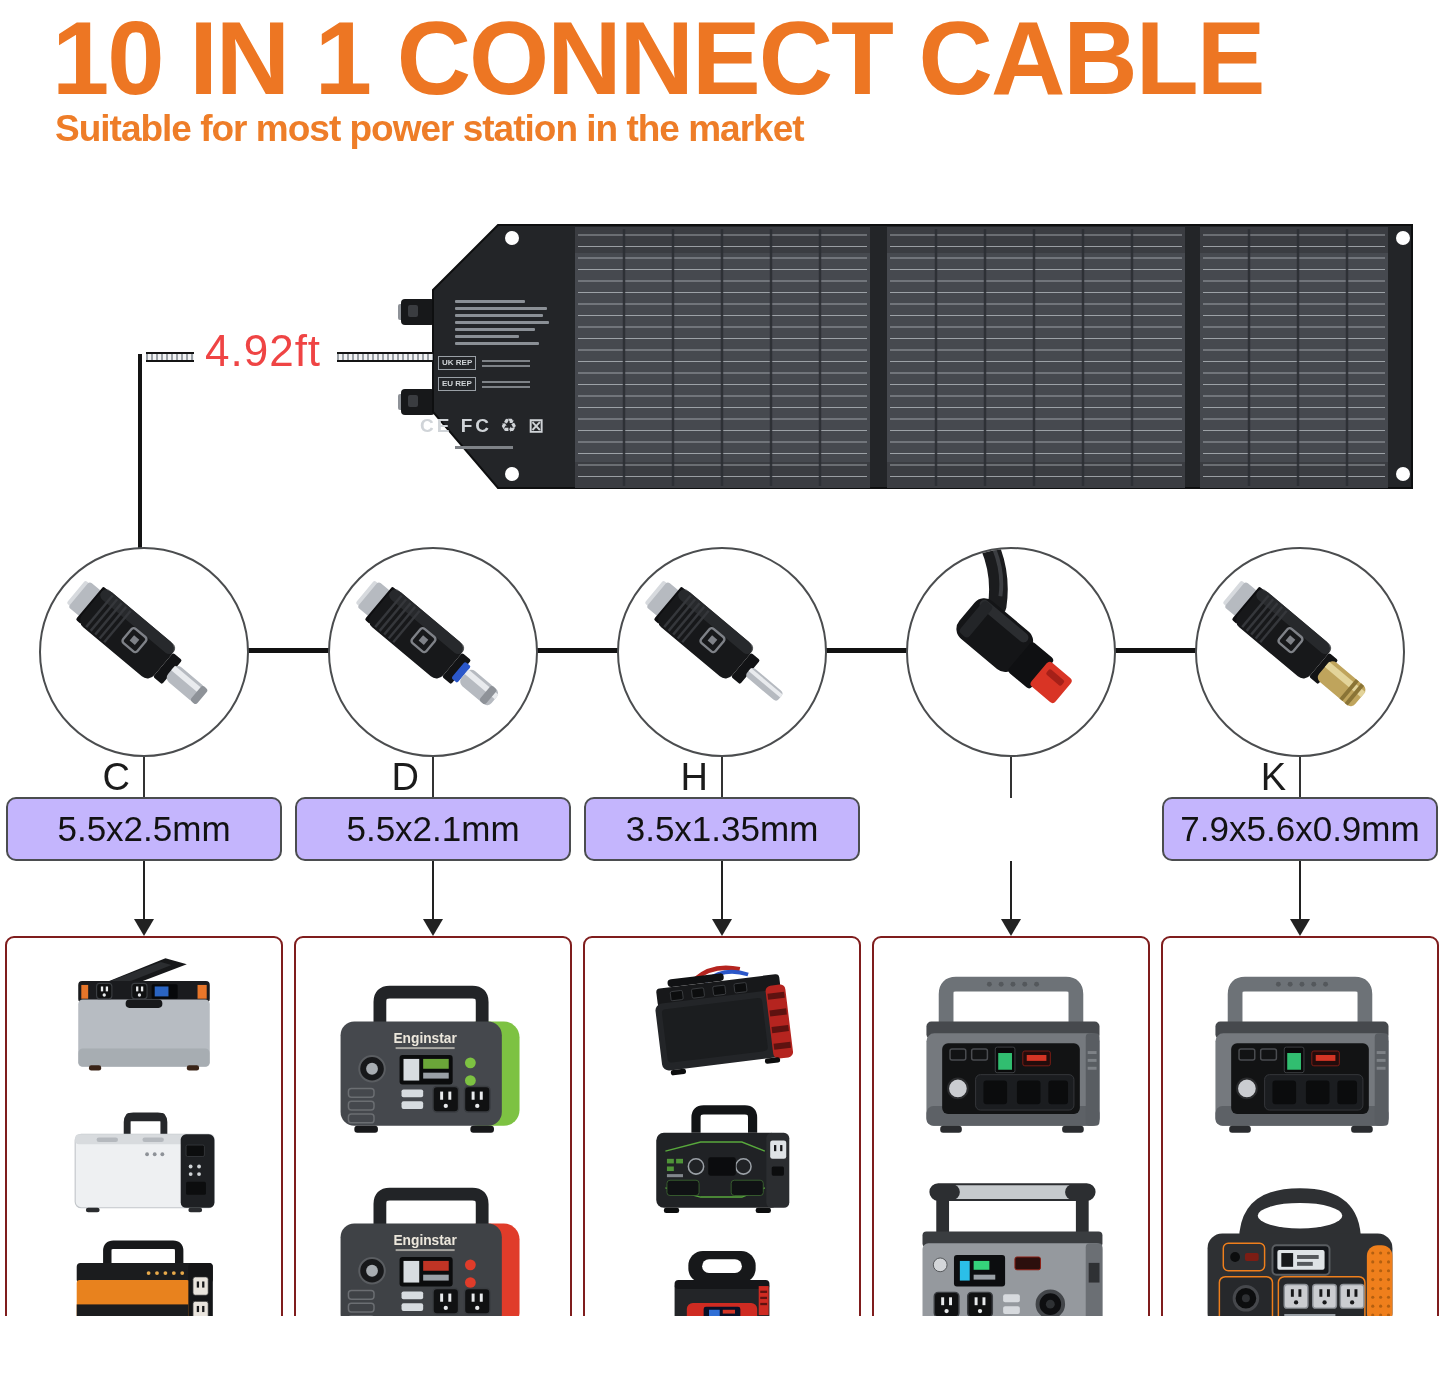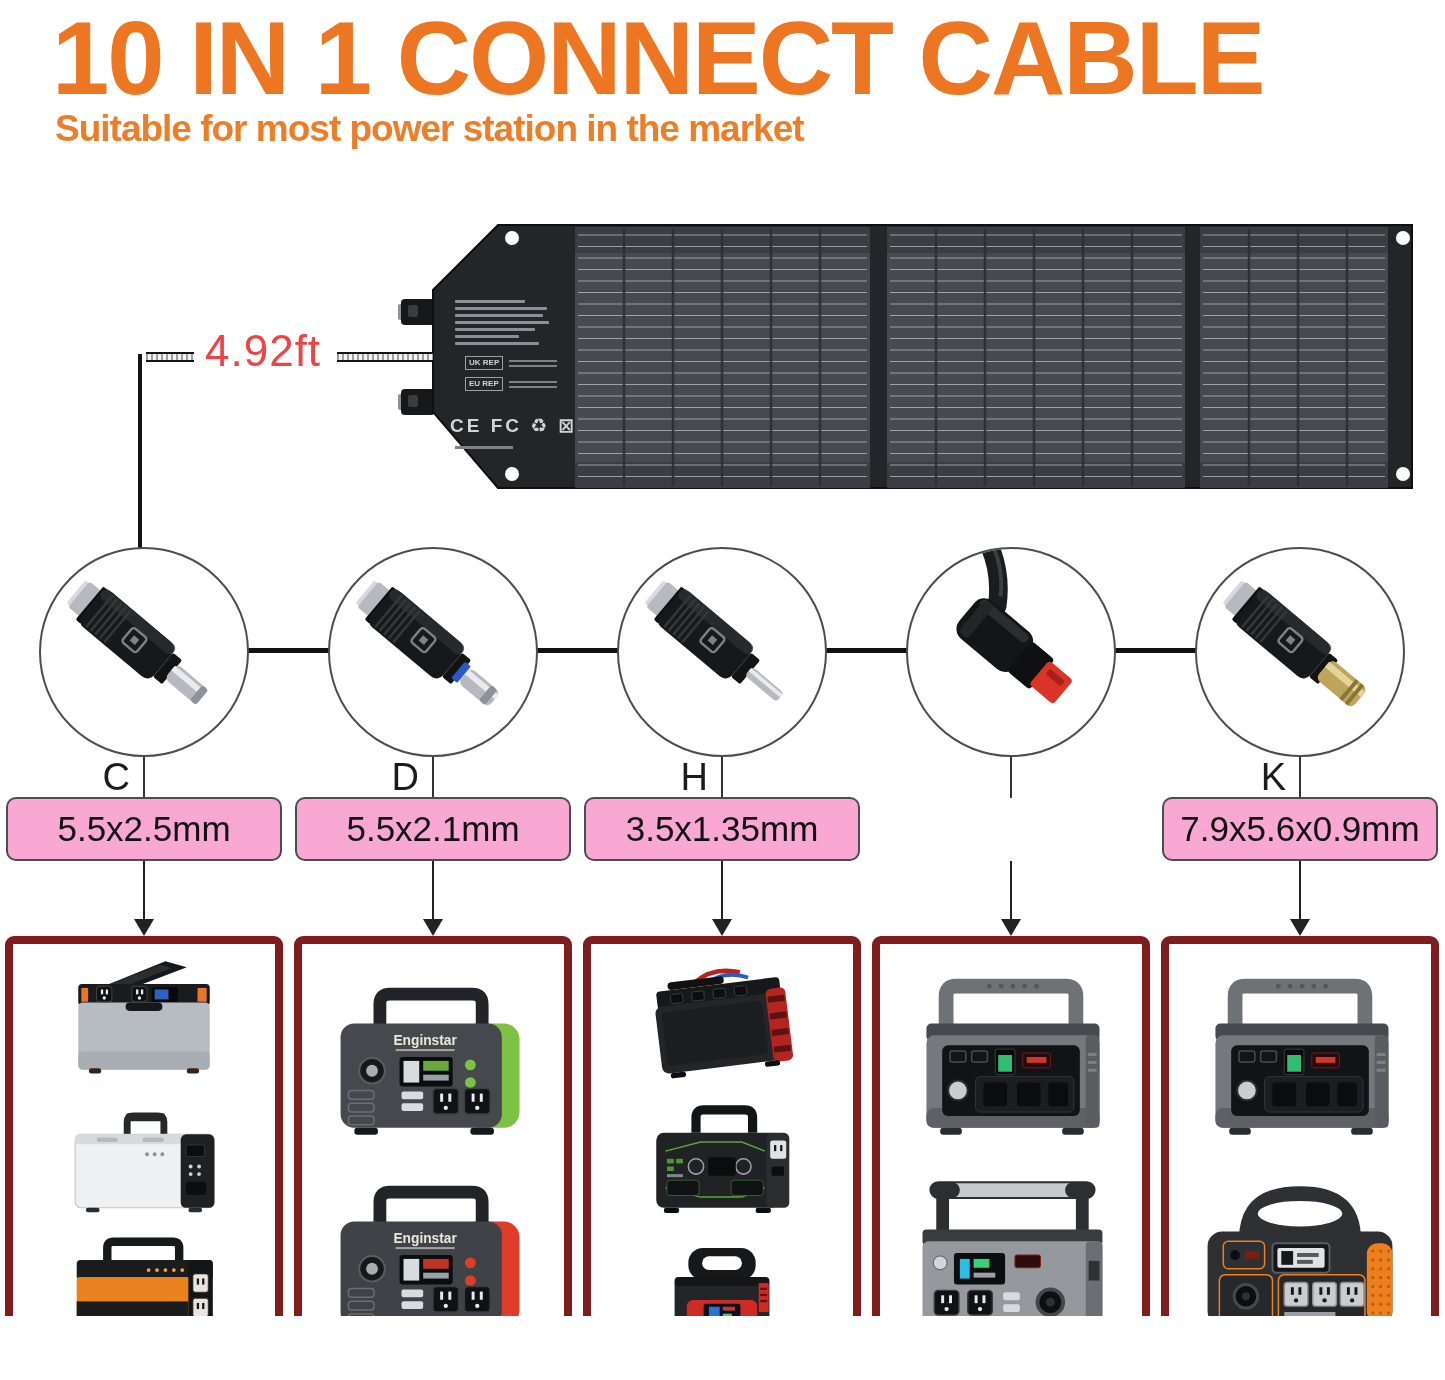--- a/index.html
+++ b/index.html
@@ -14,7 +14,7 @@
   .panel-svg{position:absolute;left:398px;top:215px;}
   .spec-bars{position:absolute;left:455px;top:300px;width:96px;}
   .spec-bars i{display:block;height:2.5px;background:#8b9096;margin-bottom:4.5px;border-radius:1px;}
-  .rep-rows{position:absolute;left:465px;top:356px;}
+  .rep-rows{position:absolute;left:438px;top:356px;}
   .rep-row{display:flex;align-items:center;margin-bottom:7px;}
   .rep-box{border:1px solid #9aa0a6;color:#cfd3d6;font-size:8px;font-weight:700;
            padding:2px 3px;line-height:1;white-space:nowrap;}

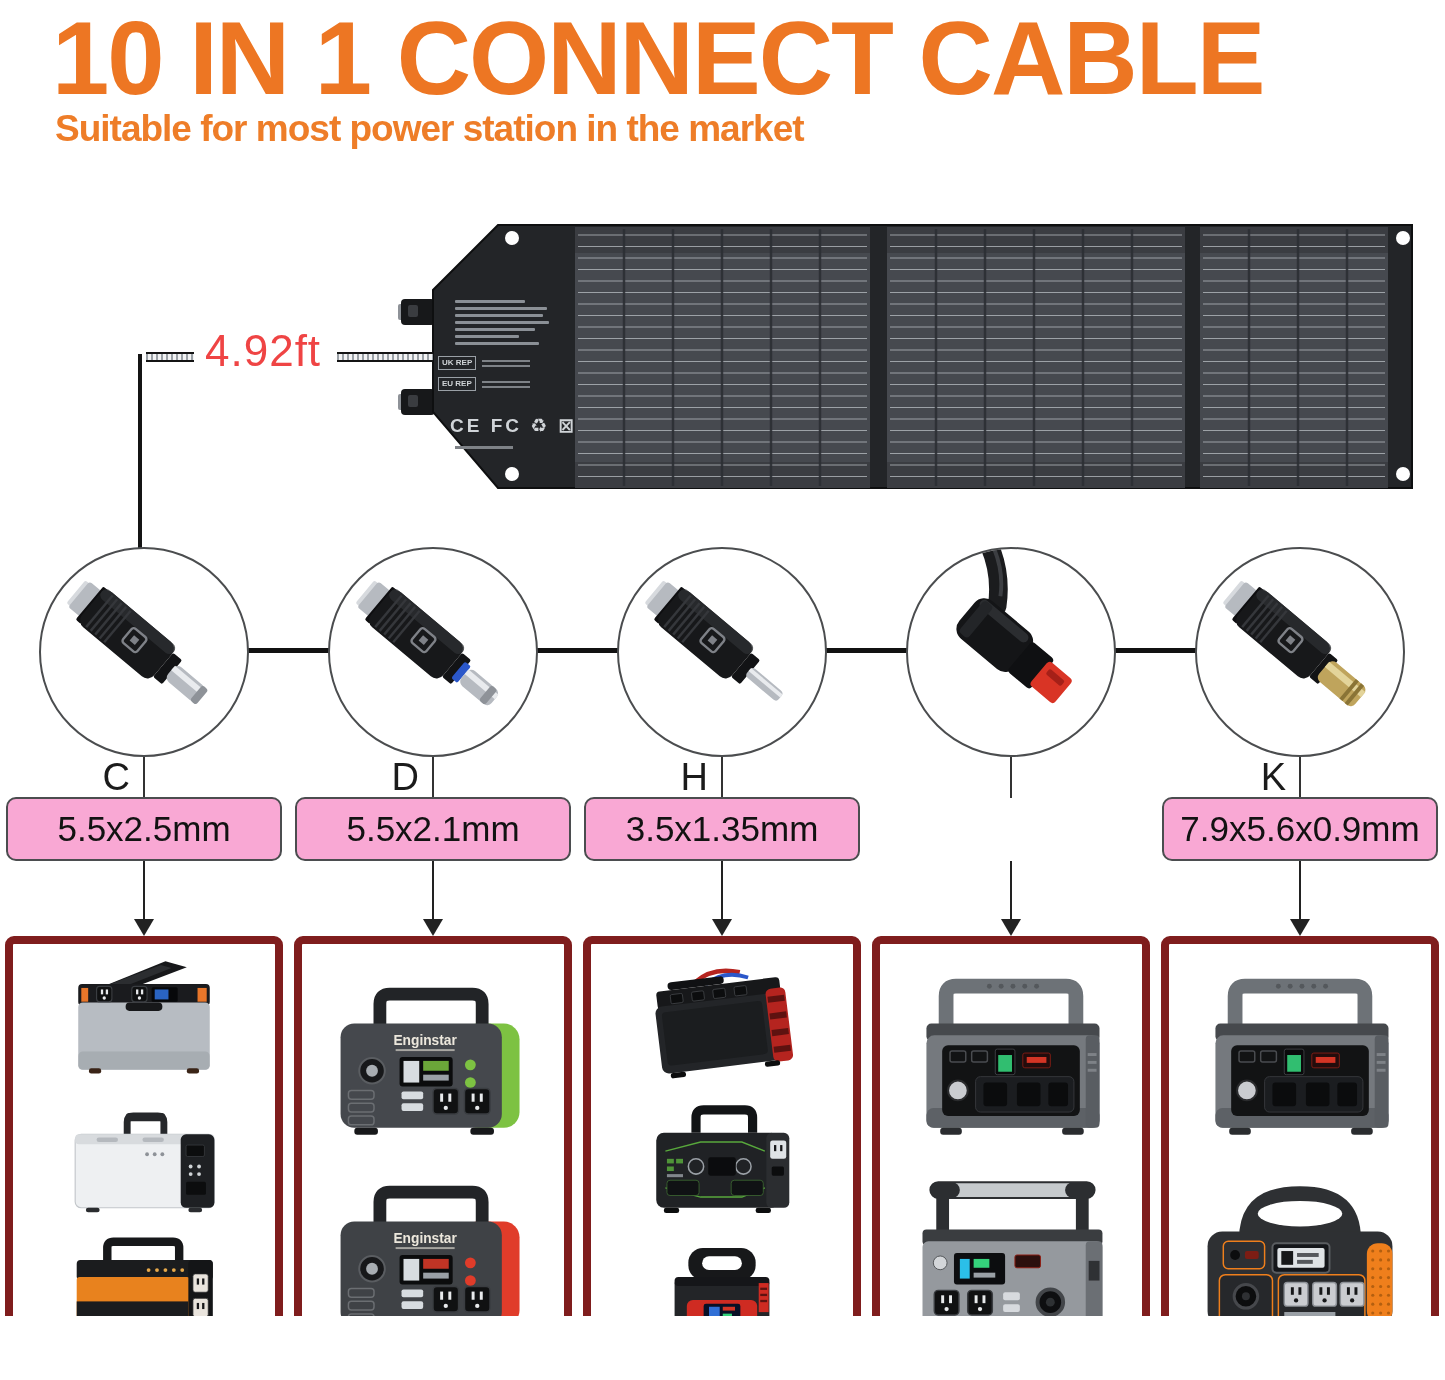--- a/index.html
+++ b/index.html
@@ -20,7 +20,7 @@
            padding:2px 3px;line-height:1;white-space:nowrap;}
   .rep-bars{margin-left:6px;}
   .rep-bars i{display:block;width:48px;height:2px;background:#7e8287;margin:3px 0;}
-  .cert-marks{position:absolute;left:450px;top:414px;font-size:19px;font-weight:700;
+  .cert-marks{position:absolute;left:420px;top:414px;font-size:19px;font-weight:700;
               color:#d0d4d8;letter-spacing:3px;white-space:nowrap;}
   .made-bar{position:absolute;left:455px;top:446px;width:58px;height:3px;background:#7e8287;}
   

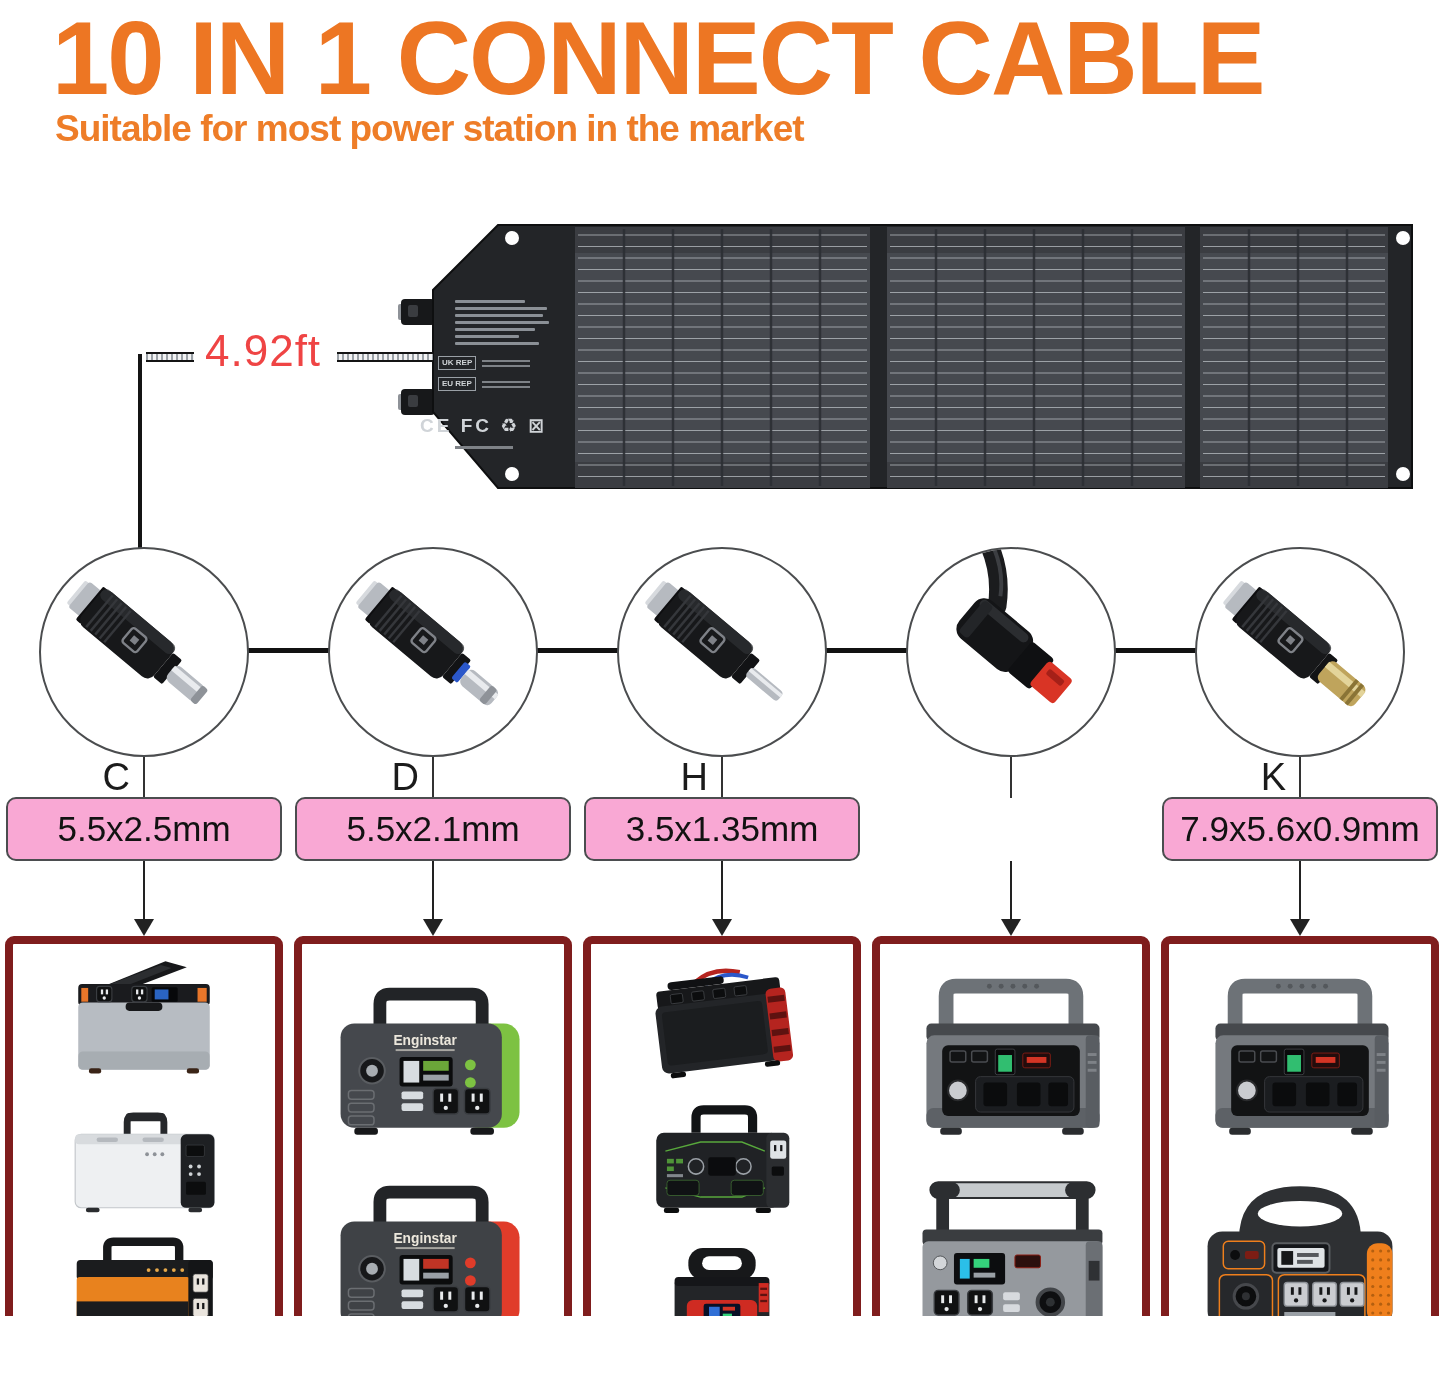--- a/index.html
+++ b/index.html
@@ -41,7 +41,7 @@
   .letter{position:absolute;left:calc(var(--cx) - 82px);top:756px;width:68px;text-align:right;
           font-size:38px;color:#1b1b1b;}
   .sizebox{position:absolute;left:calc(var(--cx) - 138px);top:797px;width:276px;height:64px;
-           border:2px solid #4b4d4f;border-radius:10px;background:#f9a8d4;box-sizing:border-box;
+           border:2px solid #4b4d4f;border-radius:10px;background:#c4b5fd;box-sizing:border-box;
            display:flex;align-items:center;justify-content:center;font-size:35px;color:#121212;}
   .aline{position:absolute;left:calc(var(--cx) - 1px);top:861px;width:2px;height:60px;background:#222;}
   .ahead{position:absolute;left:calc(var(--cx) - 10px);top:919px;width:0;height:0;

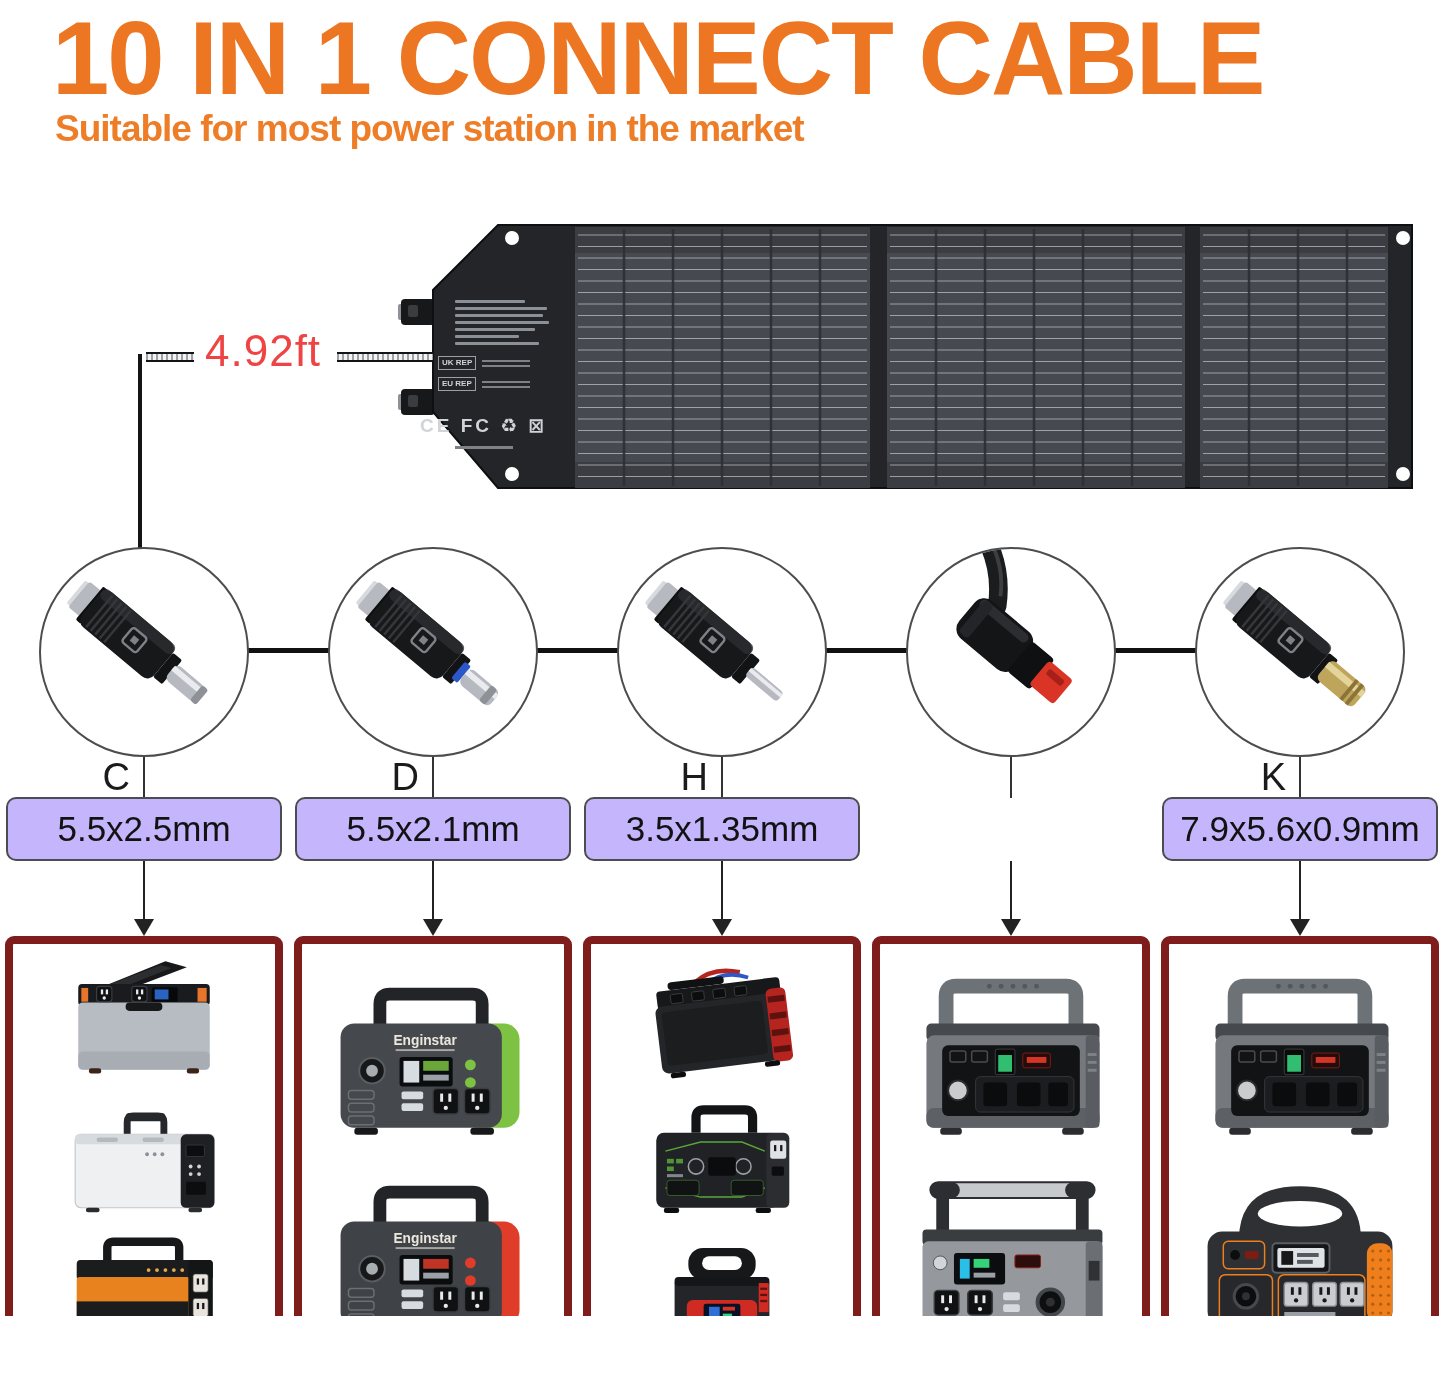--- a/index.html
+++ b/index.html
@@ -48,7 +48,7 @@
          border-left:10px solid transparent;border-right:10px solid transparent;
          border-top:17px solid #222;}
   .pbox{position:absolute;left:calc(var(--cx) - 139px);top:936px;width:278px;height:438px;
-        border:8px solid #7f1d1d;border-radius:9px;background:#fff;box-sizing:border-box;
+        border:2px solid #7f1d1d;border-radius:9px;background:#fff;box-sizing:border-box;
         display:flex;flex-direction:column;justify-content:space-evenly;align-items:center;
         overflow:hidden;}
   .pslot{display:flex;align-items:center;justify-content:center;}

